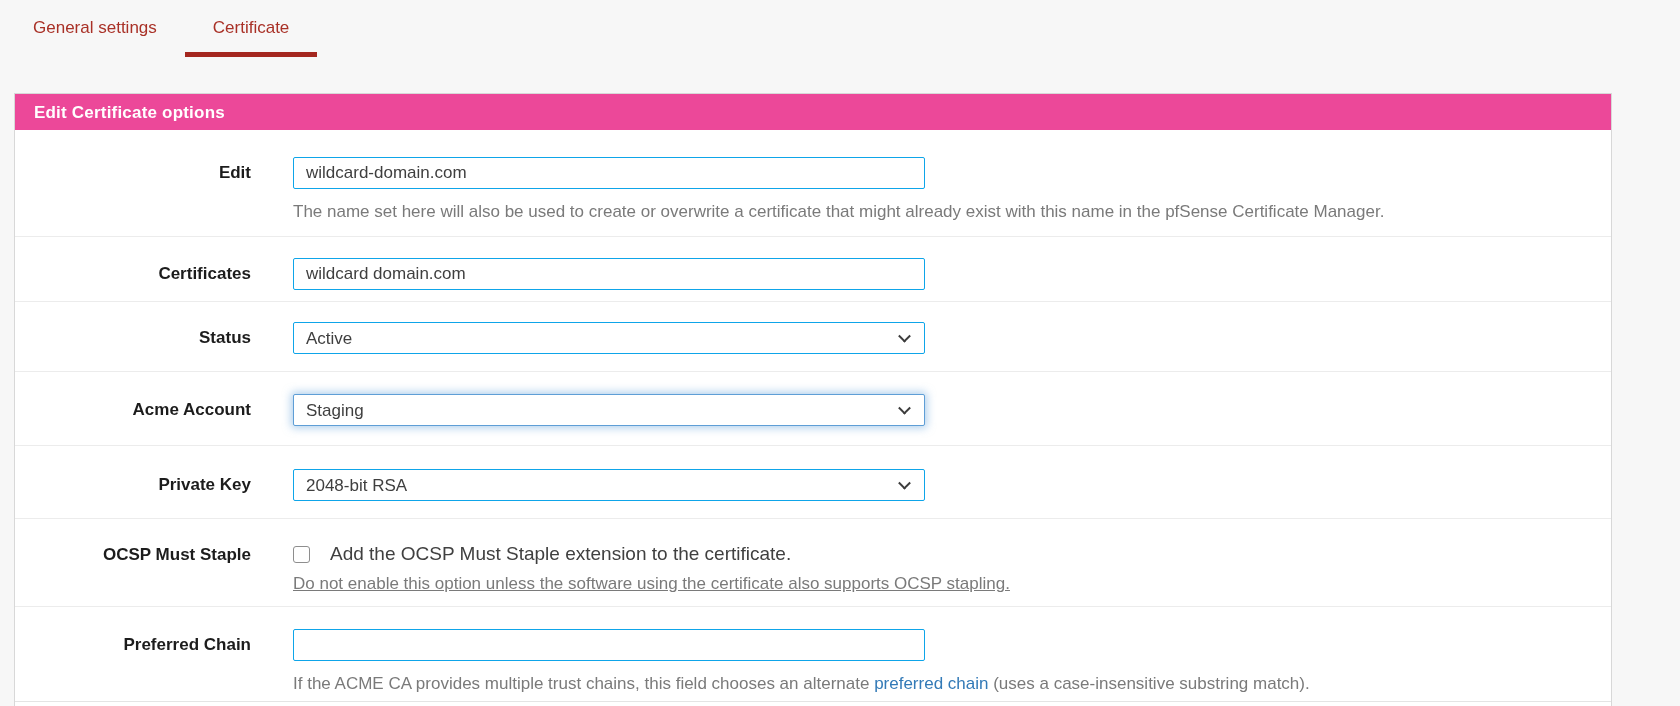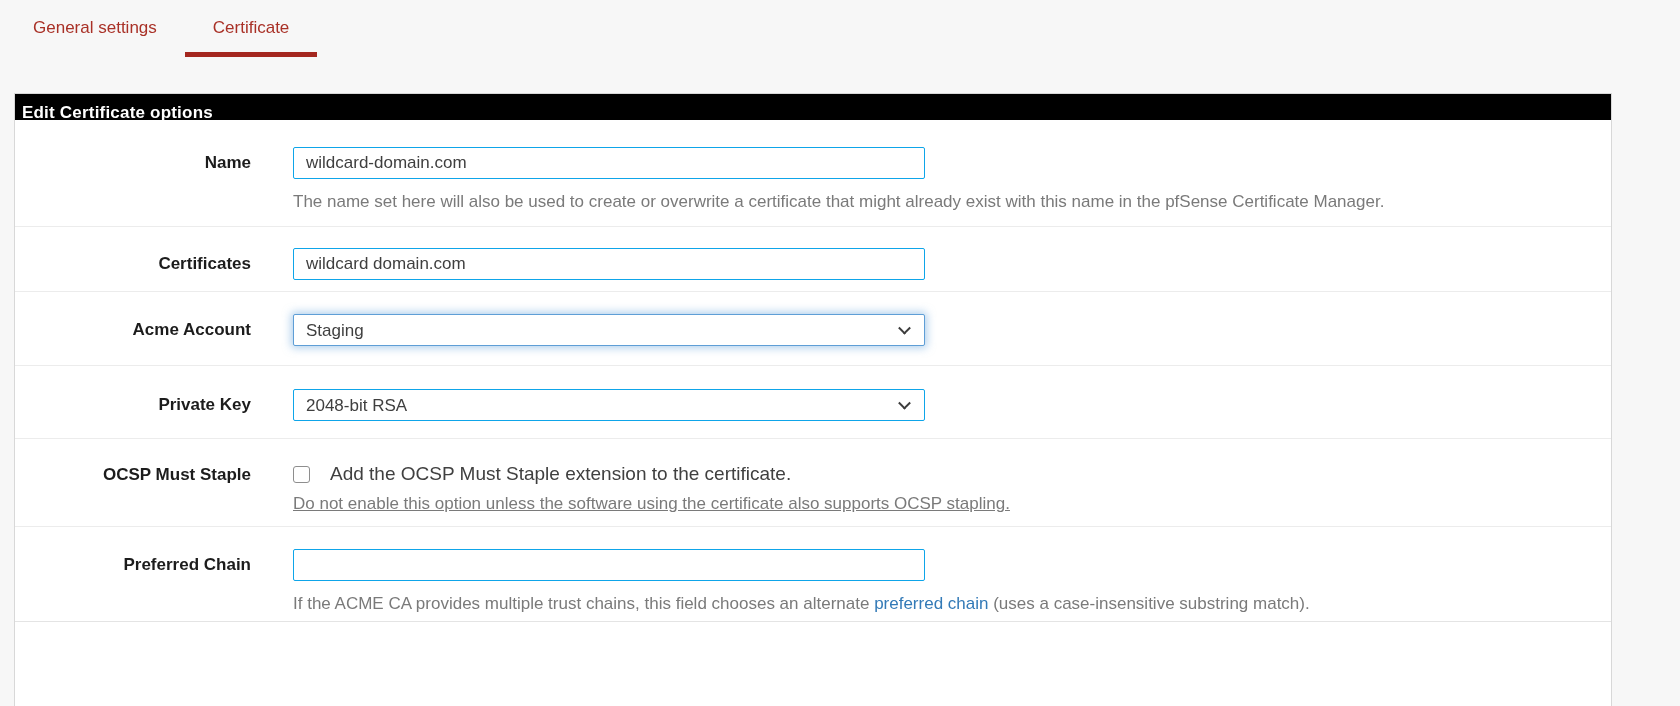--- a/index.html
+++ b/index.html
@@ -27,10 +27,10 @@
     min-height: 620px;
   }
   .panel-heading {
-    height: 26px; line-height: 38px;
-    background: #000000; color: #ffffff;
+    height: 36px; line-height: 38px;
+    background: #ec4899; color: #ffffff;
     font-weight: bold; font-size: 17px;
-    padding-left: 7px;
+    padding-left: 19px;
     letter-spacing: 0.2px;
   }
   

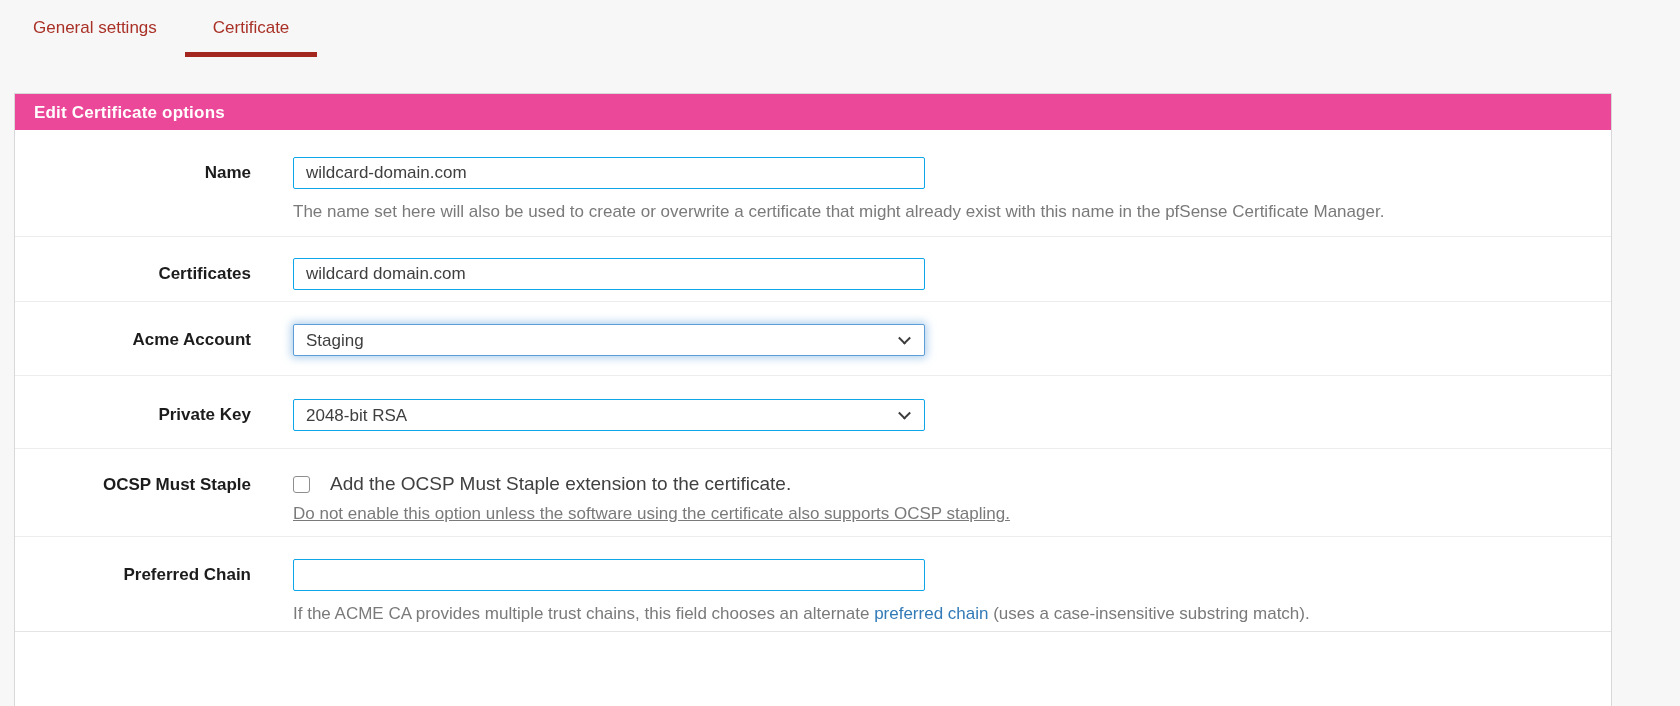--- a/index.html
+++ b/index.html
@@ -102,7 +102,7 @@
   <div class="panel-heading">Edit Certificate options</div>
 
   <div class="row r-name">
-    <div class="lbl">Name</div>
+    <div class="lbl">Edit</div>
     <div class="ctl">
       <input type="text" class="txt" value="wildcard-domain.com" style="">
       <div class="help">The name set here will also be used to create or overwrite a certificate that might already exist with this name in the pfSense Certificate Manager.</div>

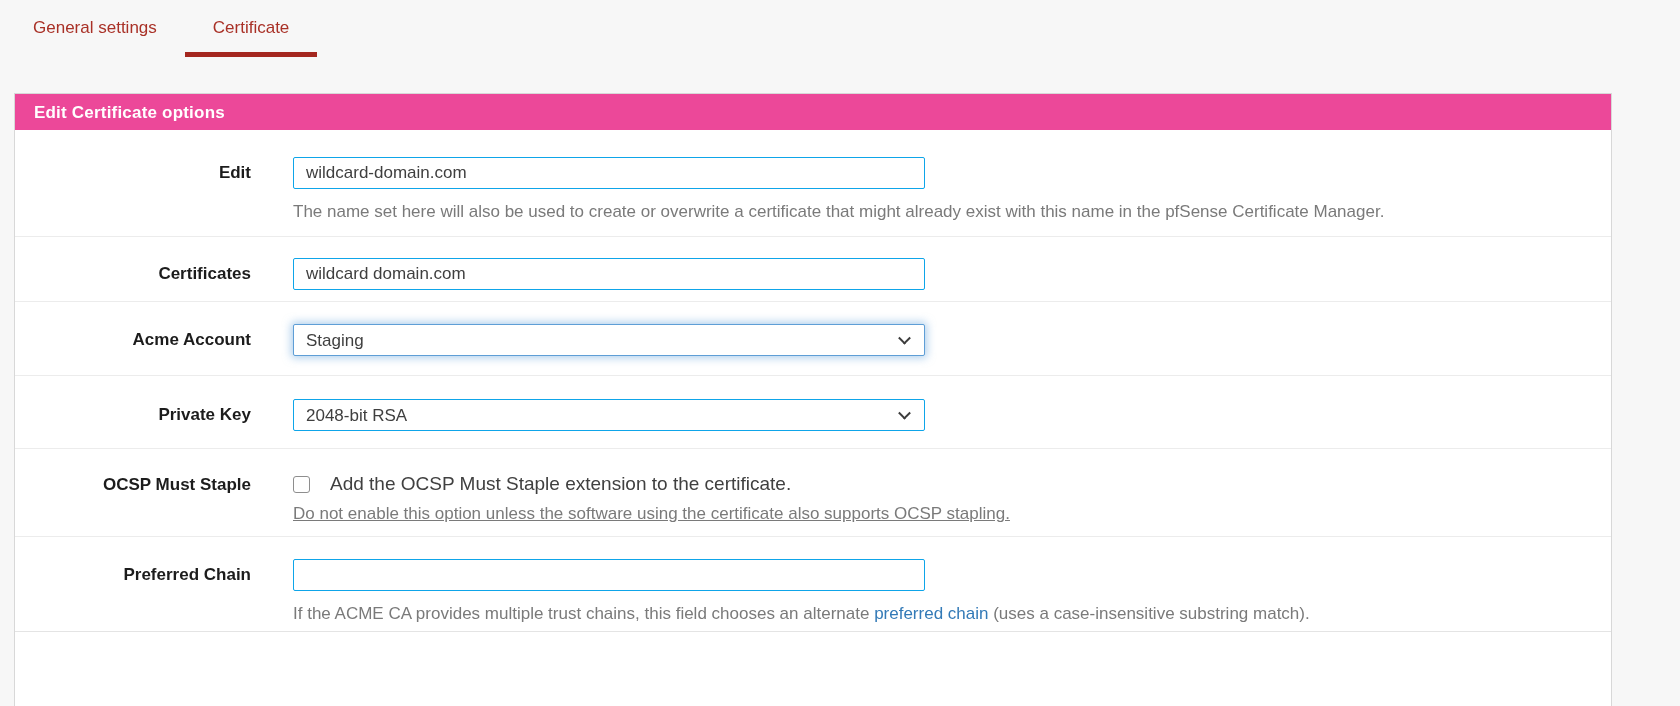--- a/index.html
+++ b/index.html
@@ -116,6 +116,17 @@
     </div>
   </div>
 
+  <div class="row r-status">
+    <div class="lbl">Status</div>
+    <div class="ctl">
+      <div class="select-wrap">
+        <select class="sel">
+          <option>Active</option>
+        </select>
+        <span class="chev"></span>
+      </div>
+    </div>
+  </div>
 
   <div class="row r-acme">
     <div class="lbl">Acme Account</div>

